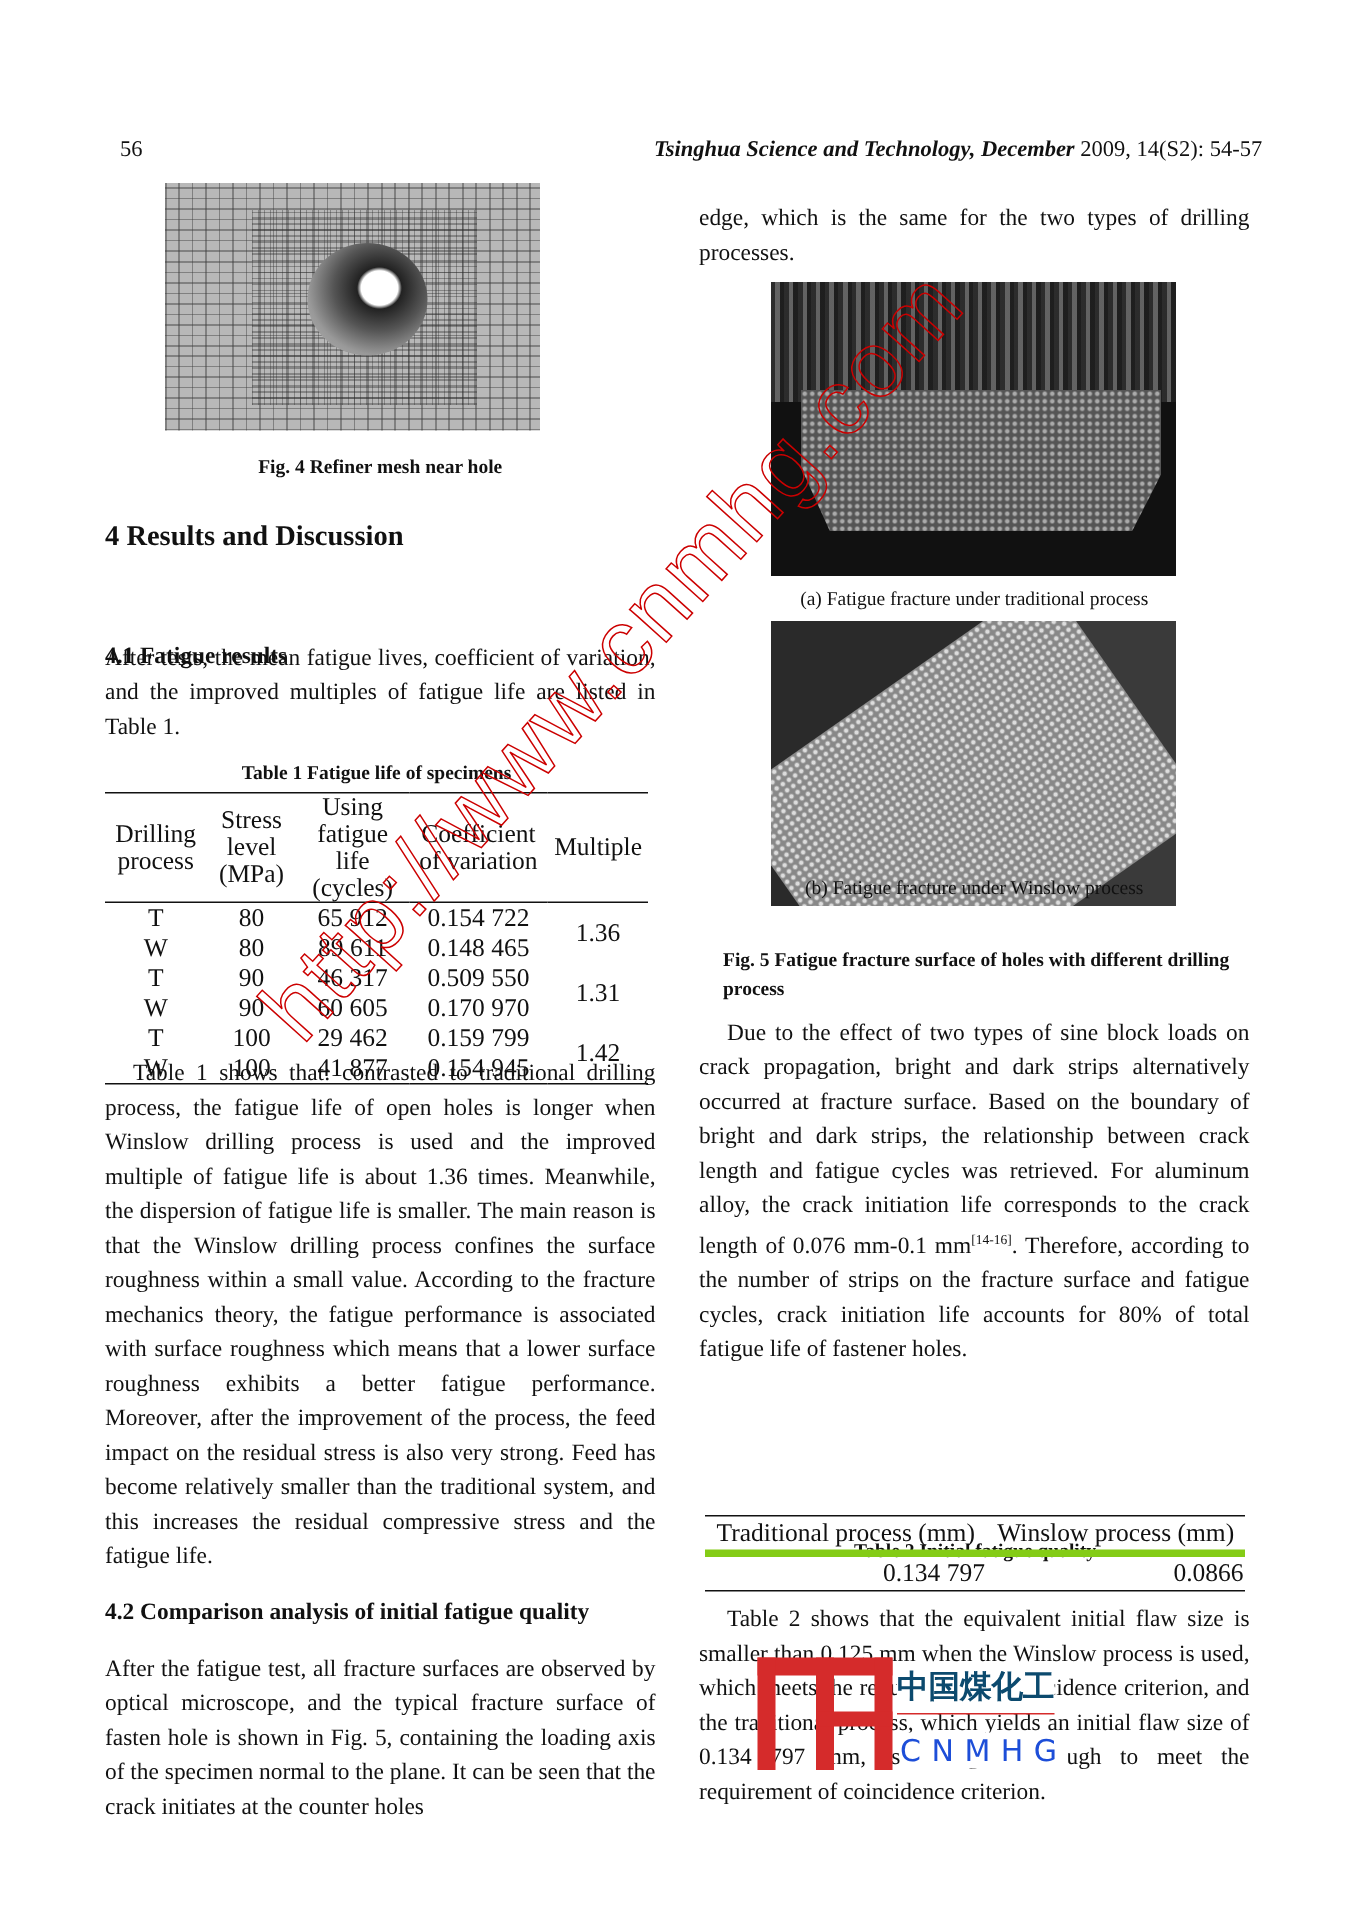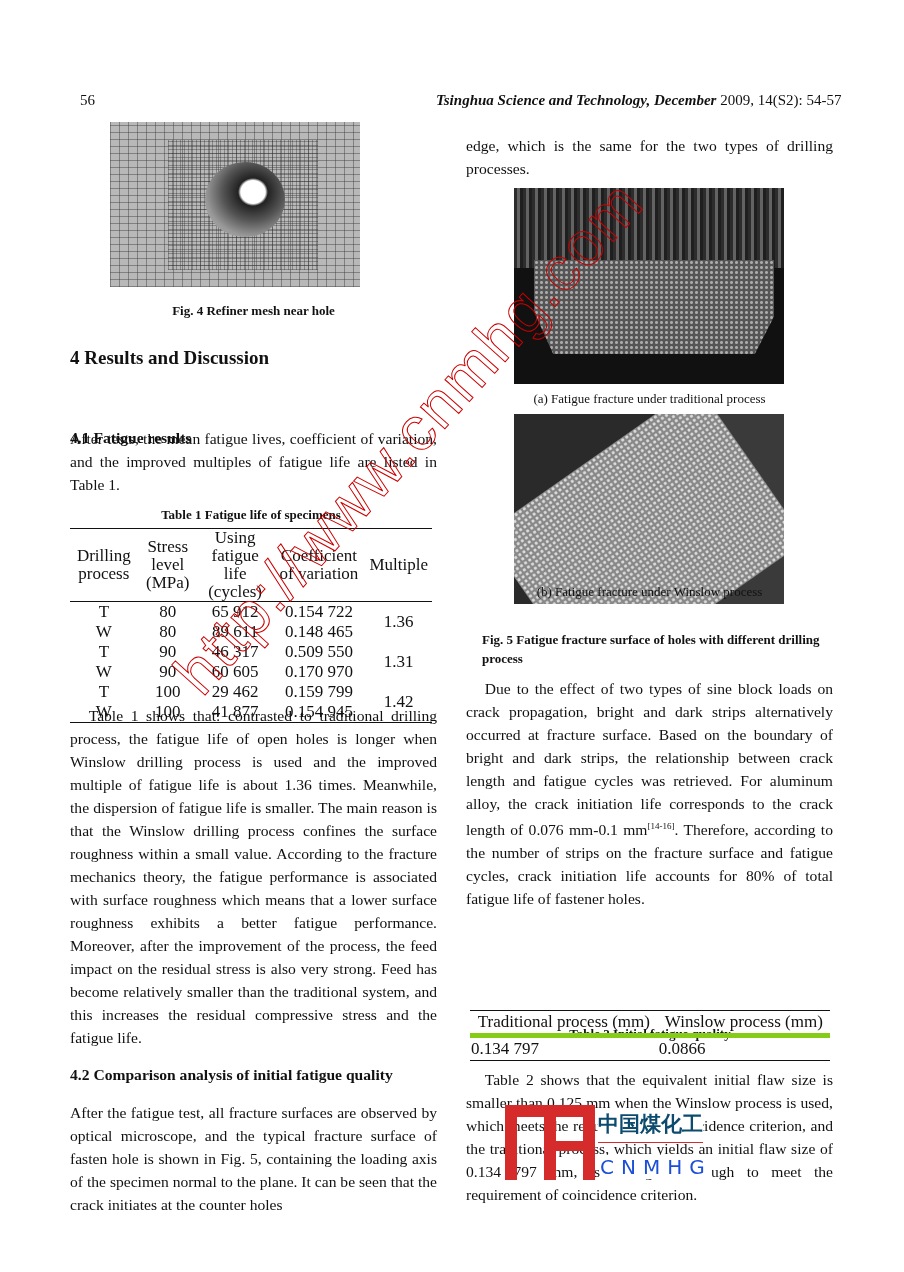--- a/index.html
+++ b/index.html
@@ -46,7 +46,7 @@
   .t2 thead tr { border-top:1.5px solid #111; border-bottom:5px solid #84cc16; }
   .t2 tbody tr { border-bottom:1.5px solid #111; }
   .t2 th { font-weight:normal; text-align:center; }
-  .t2 td { text-align:left; }
+  .t2 td { text-align:right; }
   .wm-url { position:absolute; left:160px; top:660px; font-family:"Liberation Sans",sans-serif; font-size:62px;
           color:rgba(200,30,30,.85); transform:rotate(-48deg); transform-origin:0 0; letter-spacing:2px;
           -webkit-text-stroke:1px #c00; color:transparent; white-space:nowrap; }

